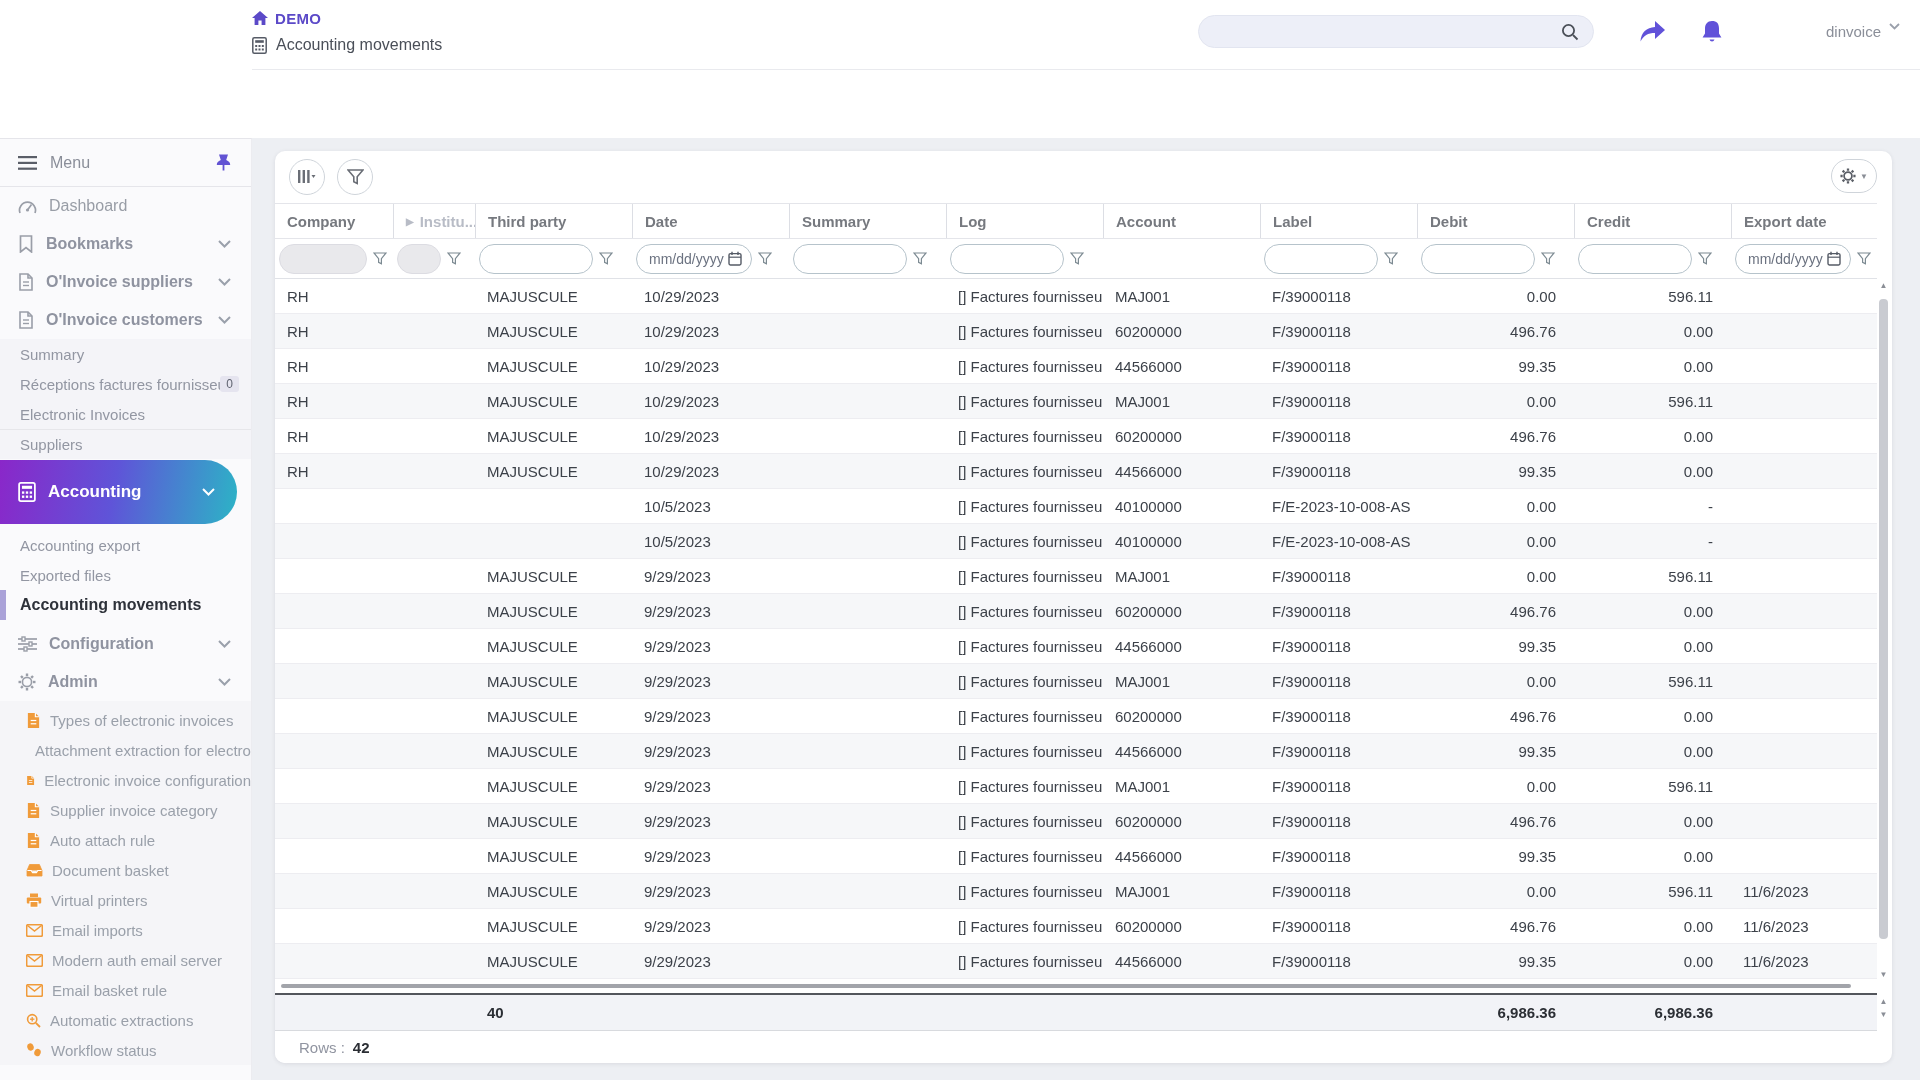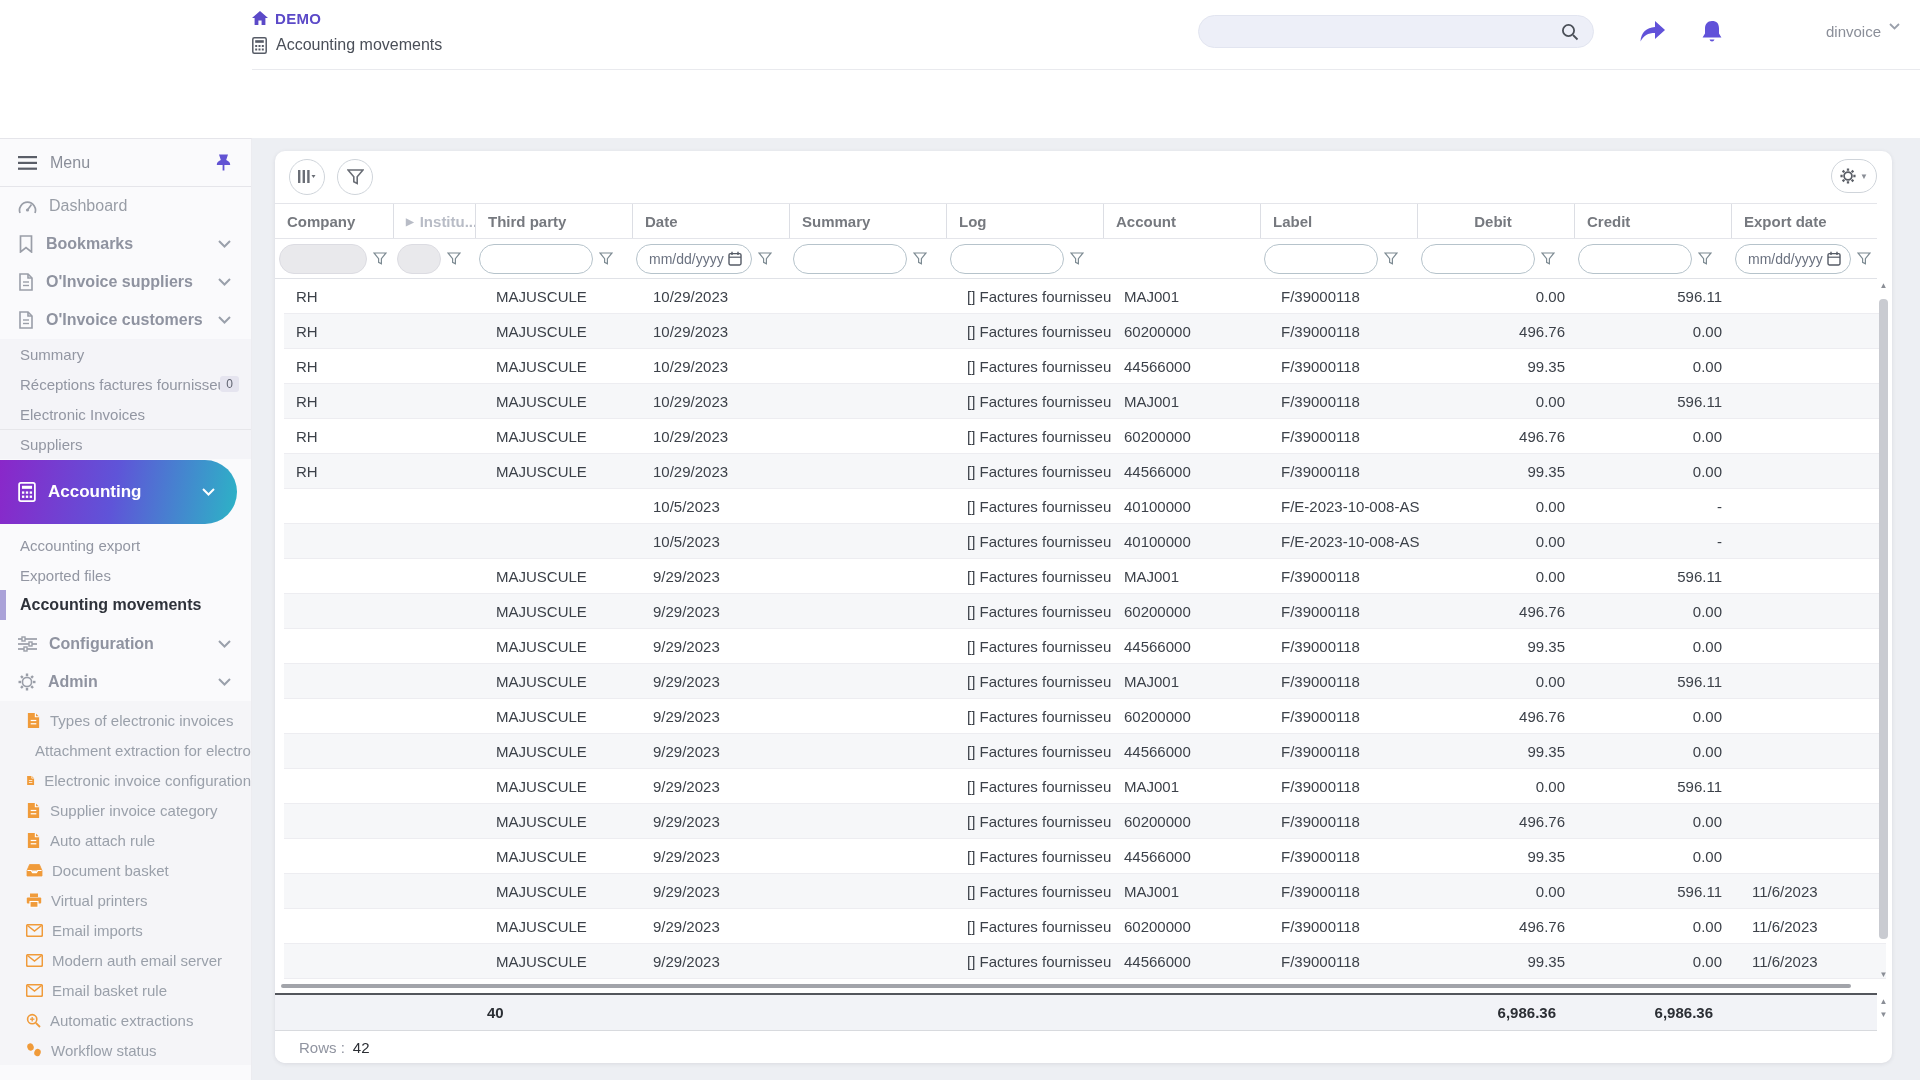--- a/index.html
+++ b/index.html
@@ -474,7 +474,7 @@
         <div class="th" style="width: 157px;">
           <span>Label</span>
         </div>
-        <div class="th r" style="width: 157px; justify-content: center;">
+        <div class="th r" style="width: 157px;">
           <span>Debit</span>
         </div>
         <div class="th r" style="width: 157px;">

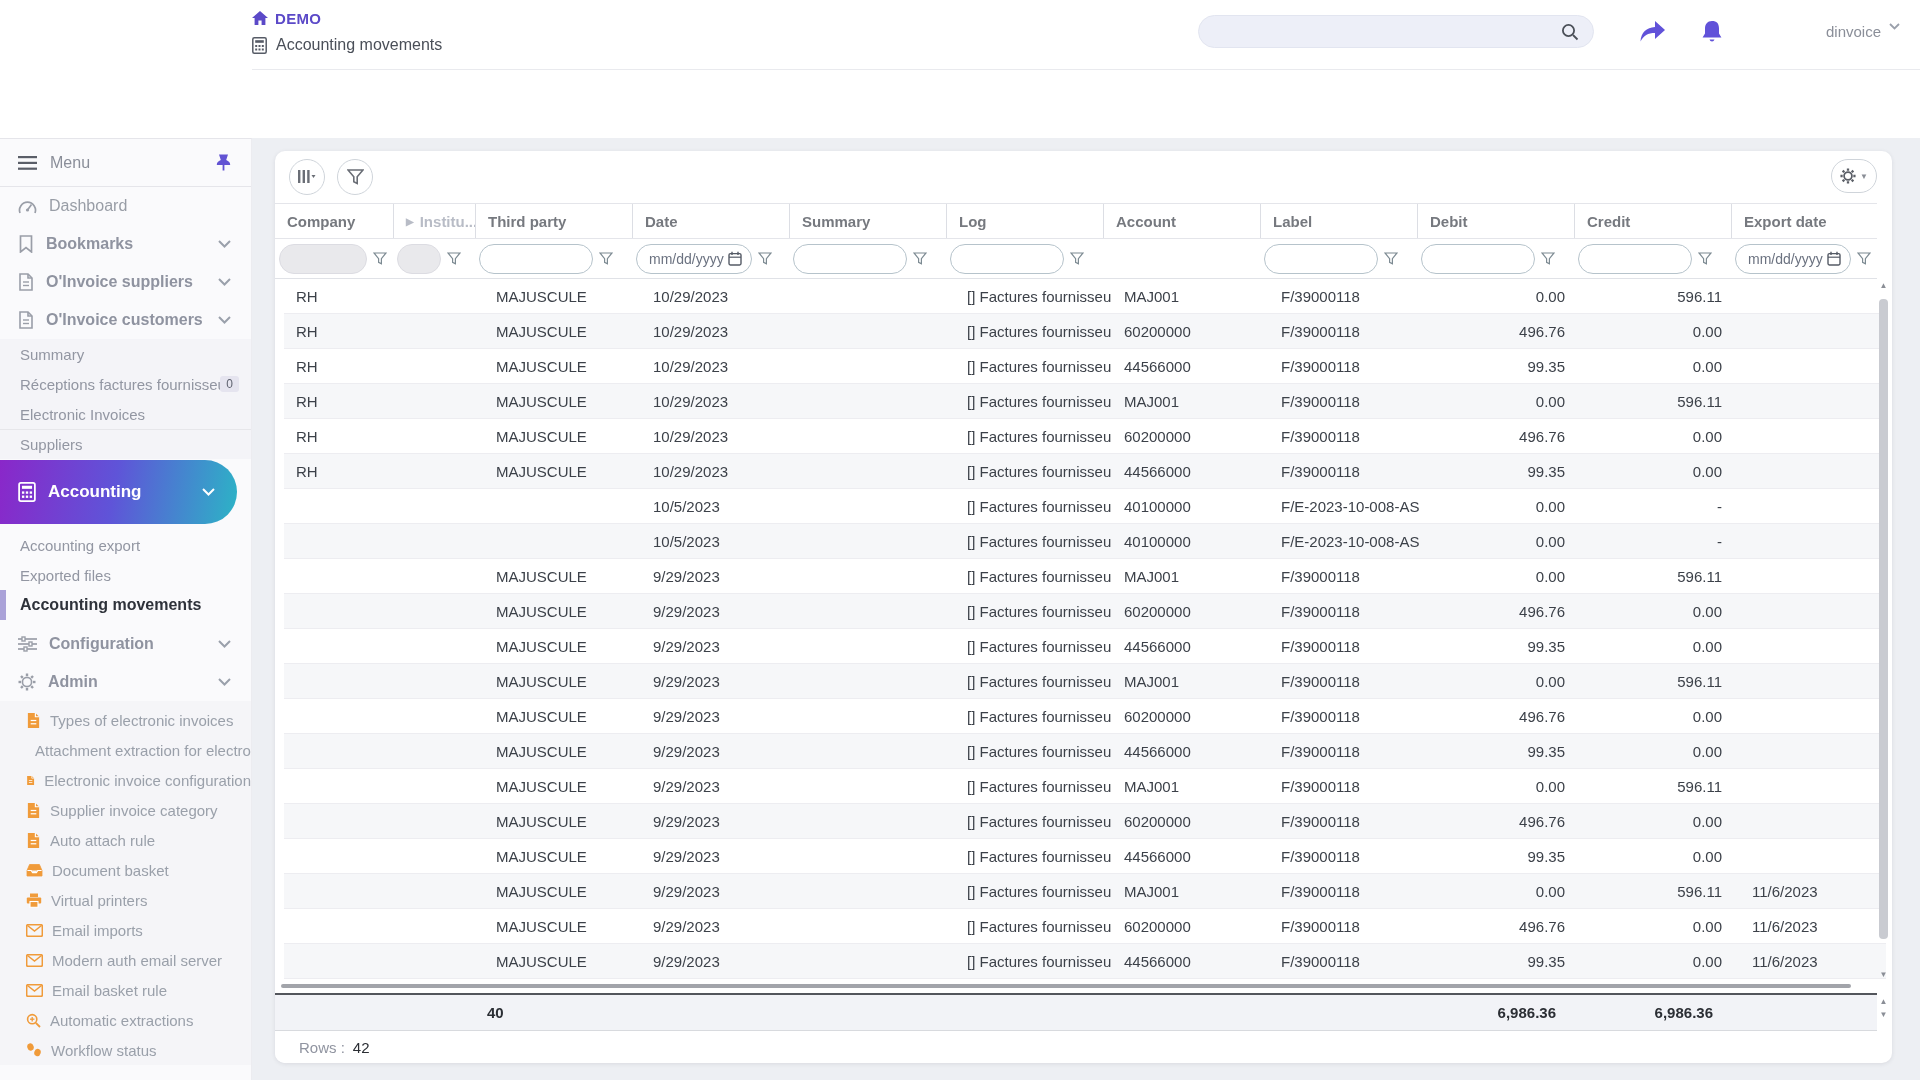--- a/index.html
+++ b/index.html
@@ -95,7 +95,7 @@
   .datepill span { font-size:14px; color:#6b7280; }
   .funnel { margin-left:6px; cursor:pointer; }
 
-  .tbody { position:absolute; left:9px; top:128px; width:1602px;text-align:right; }
+  .tbody { position:absolute; left:0; top:128px; width:1602px;text-align:right; }
   .tr { display:flex; height:35px; border-bottom:1px solid #ededf1; background:#fff; cursor:pointer; }
   .tr.alt { background:#f6f7f9; }
   .td { height:100%; display:flex; align-items:center; padding-left:12px; font-size:15px;

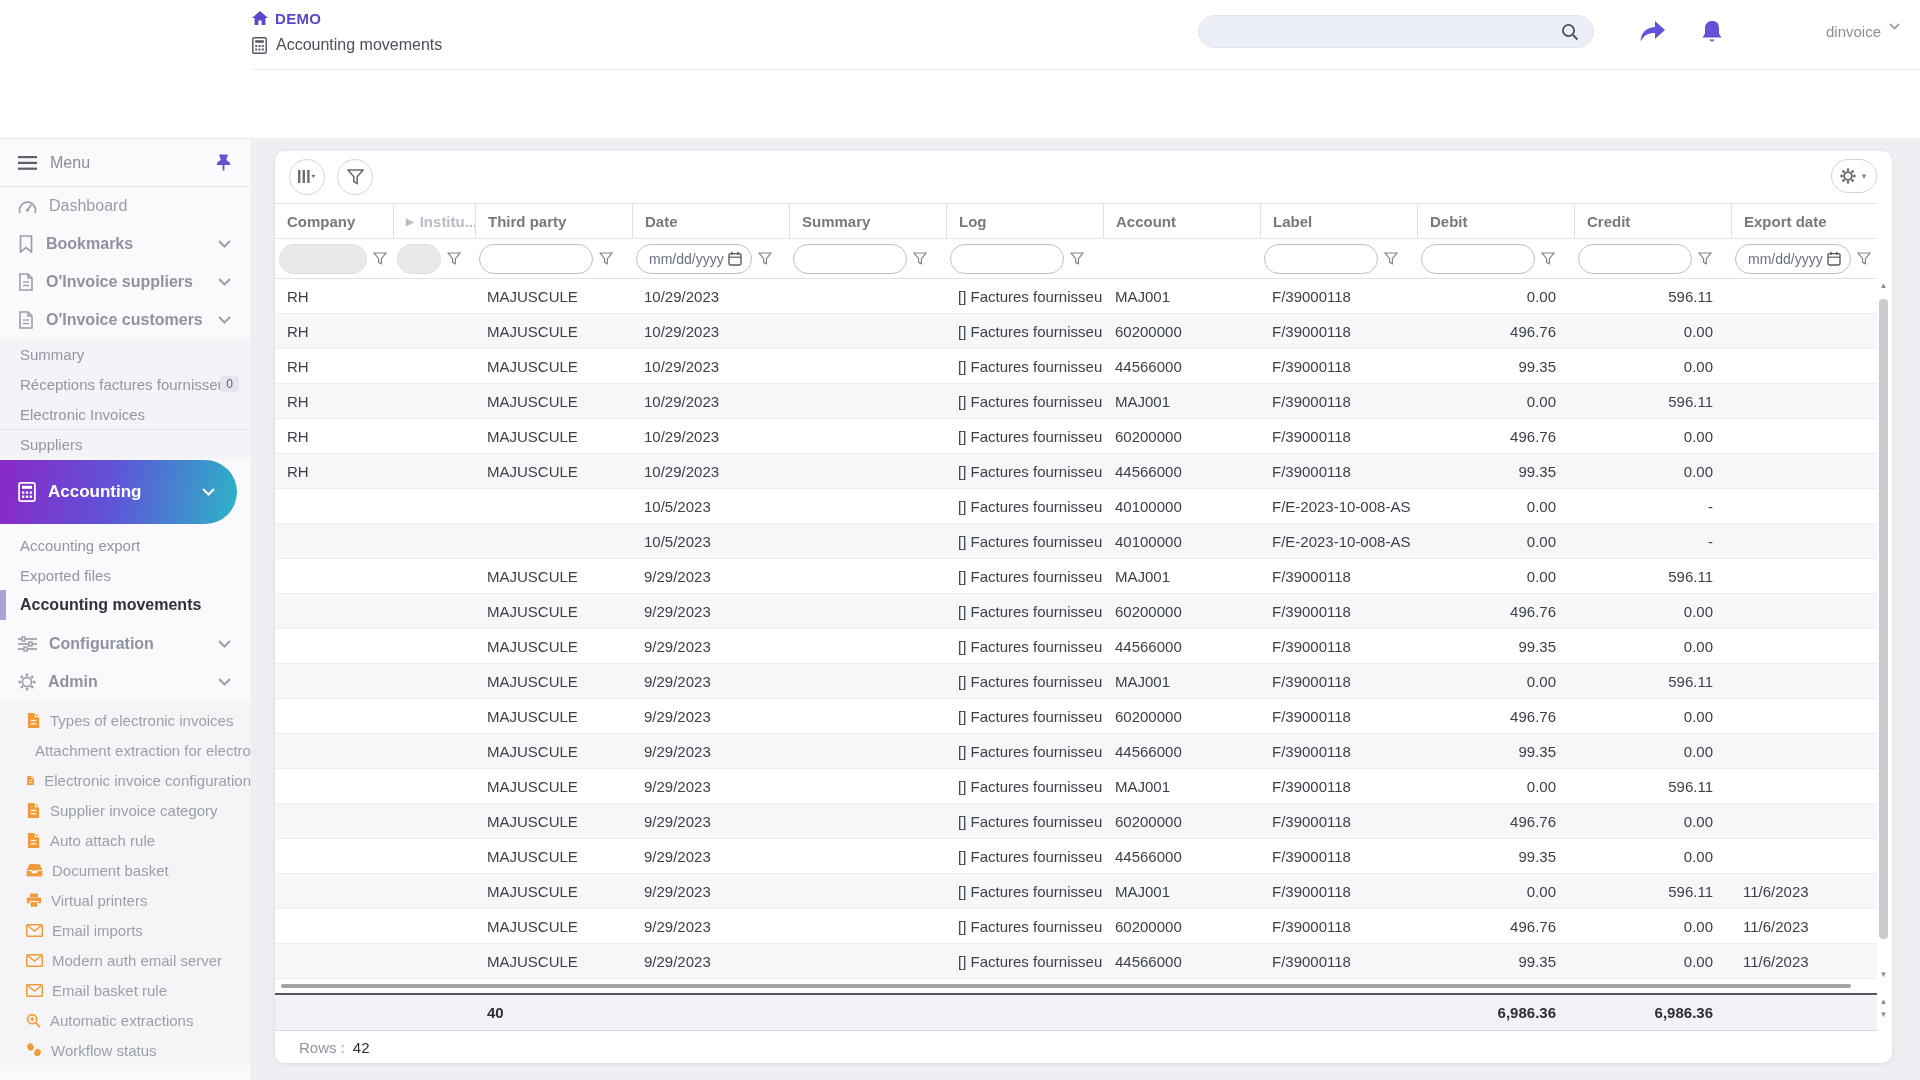--- a/index.html
+++ b/index.html
@@ -112,7 +112,7 @@
   .tfoot { position:absolute; left:0; top:880px; width:1602px; height:32px; background:#fff;
     display:flex; align-items:center; padding-left:24px; }
   .tfoot .fl { font-size:15px; color:#9094a0; }
-  .tfoot .fv { font-size:15px; font-weight:normal; color:#2b2e34; margin-left:8px; }
+  .tfoot .fv { font-size:15px; font-weight:bold; color:#2b2e34; margin-left:8px; }
 
   .vscroll { position:absolute; right:2px; top:130px; width:13px; height:698px; }
   .varrow { width:13px; text-align:center; font-size:8px; color:#8a8e96; cursor:pointer; }

